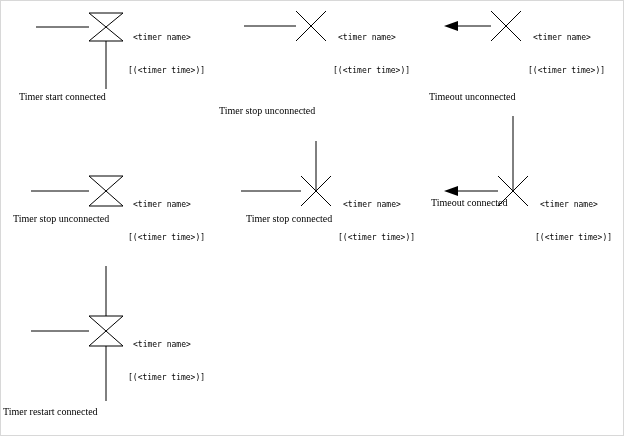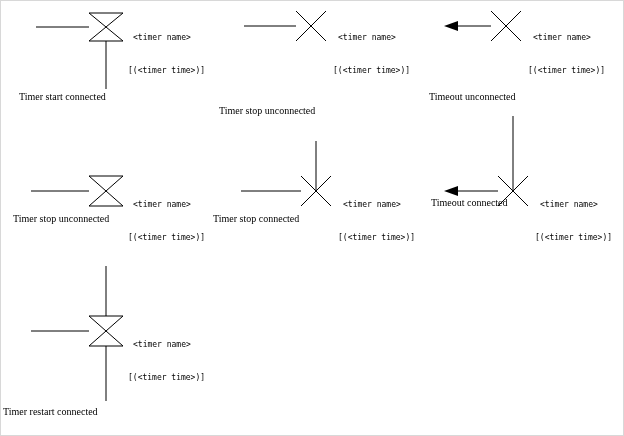--- a/index.html
+++ b/index.html
@@ -102,7 +102,7 @@
       <span>&lt;timer name&gt;</span>
       <span>[(&lt;timer time&gt;)]</span>
     </div>
-    <div class="caption" style="left:212px; top:212px">Timer stop connected</div>
+    <div class="caption" style="left:245px; top:212px">Timer stop connected</div>
   </div>
 
   <div>

